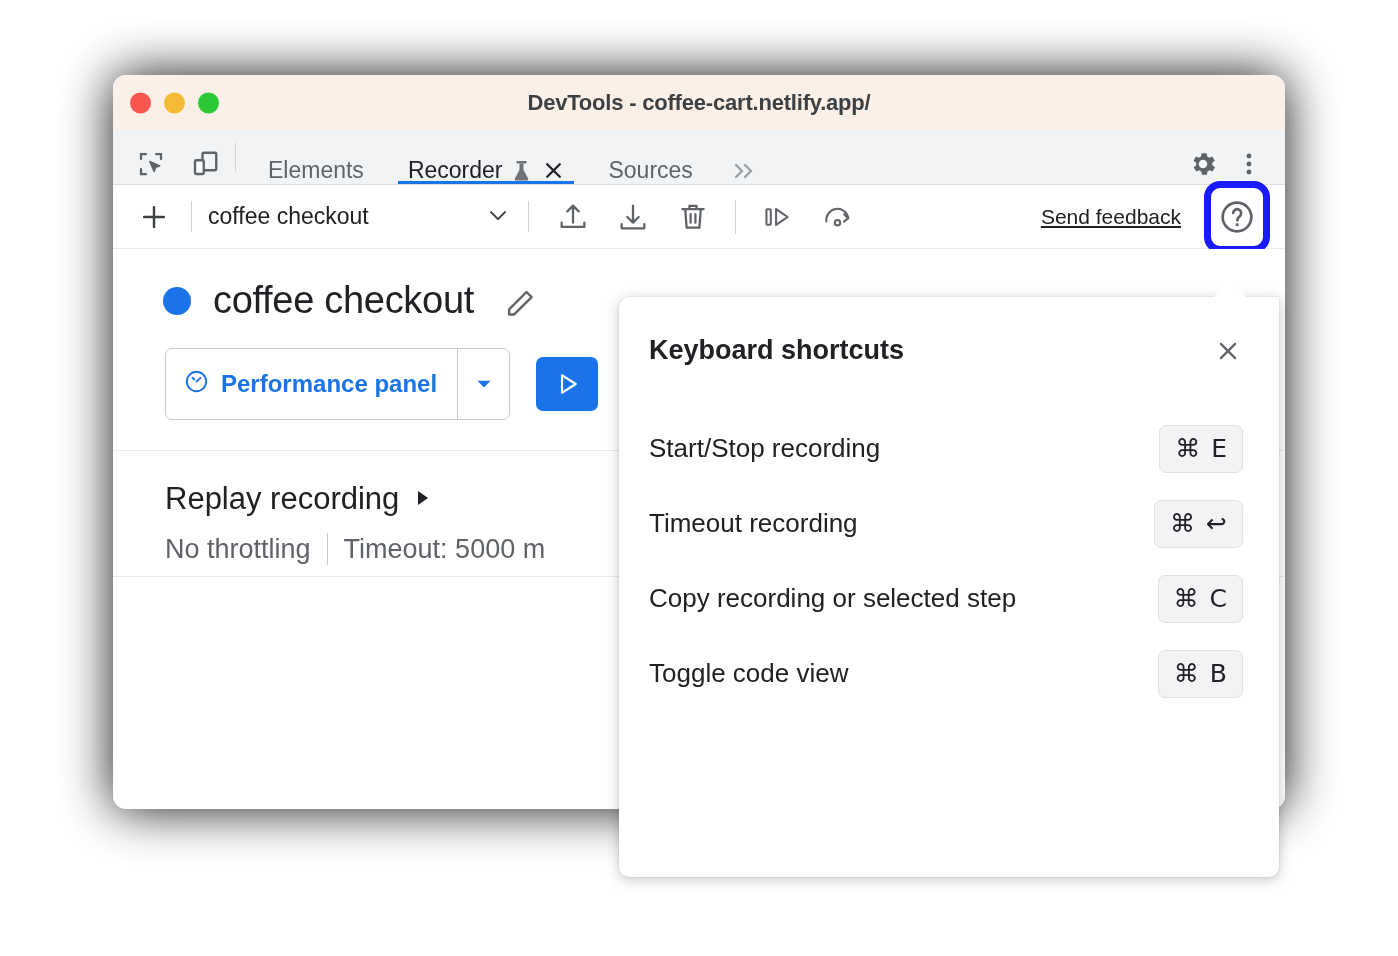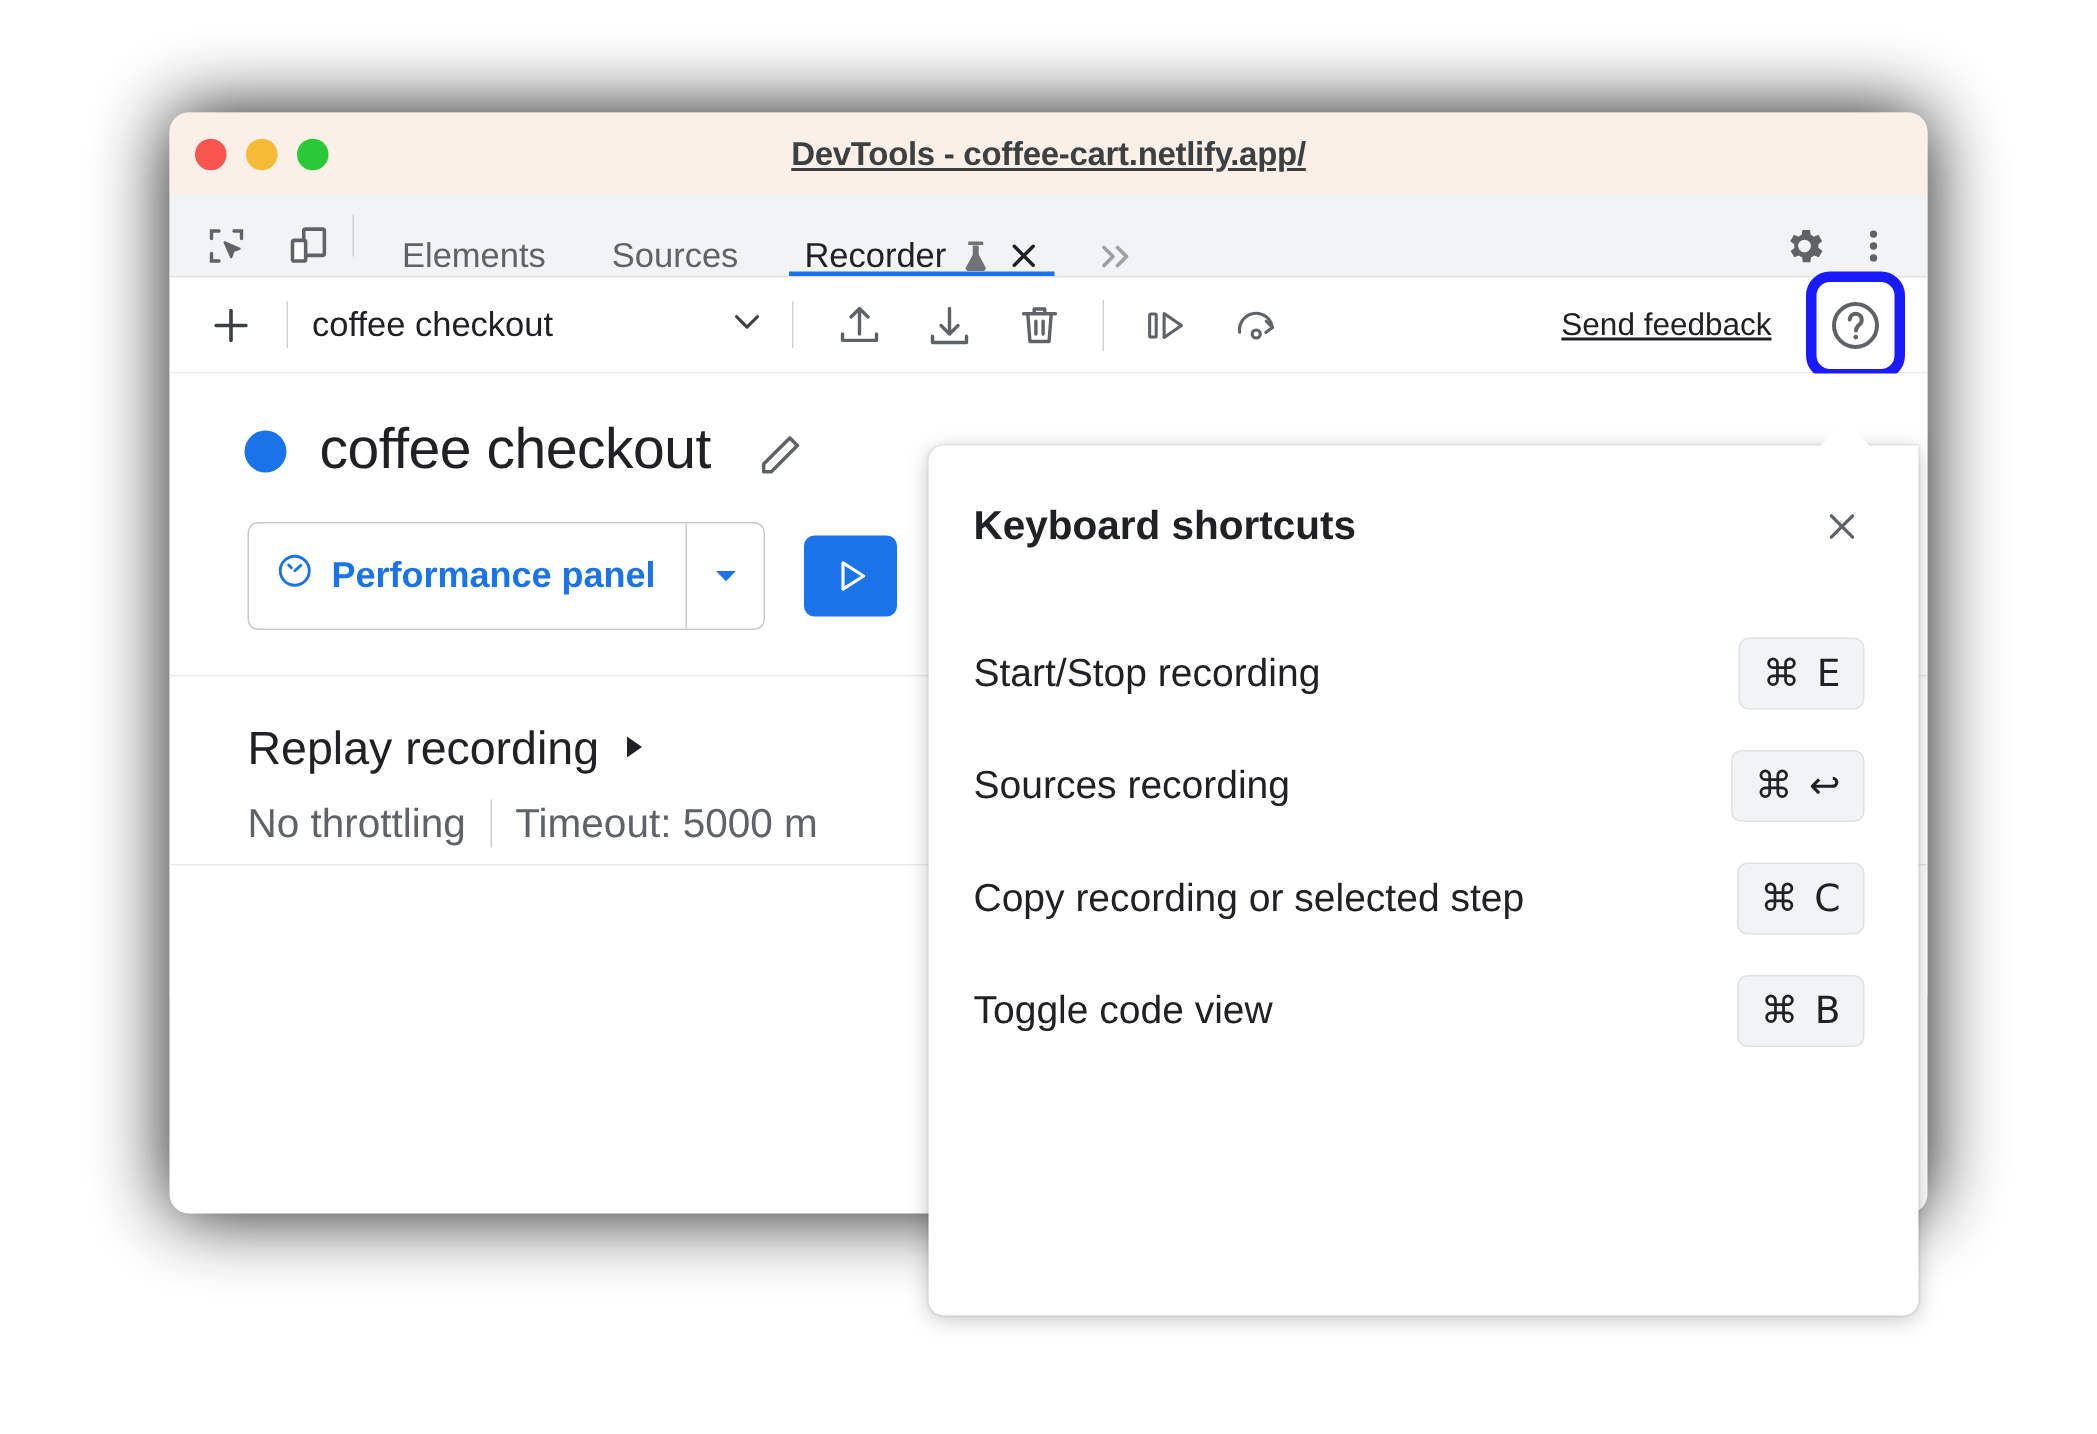--- a/index.html
+++ b/index.html
@@ -72,7 +72,6 @@
     font-weight: bold;
     color: #3c4043;
     letter-spacing: -0.2px;
-    text-decoration: underline;
   }
 
   

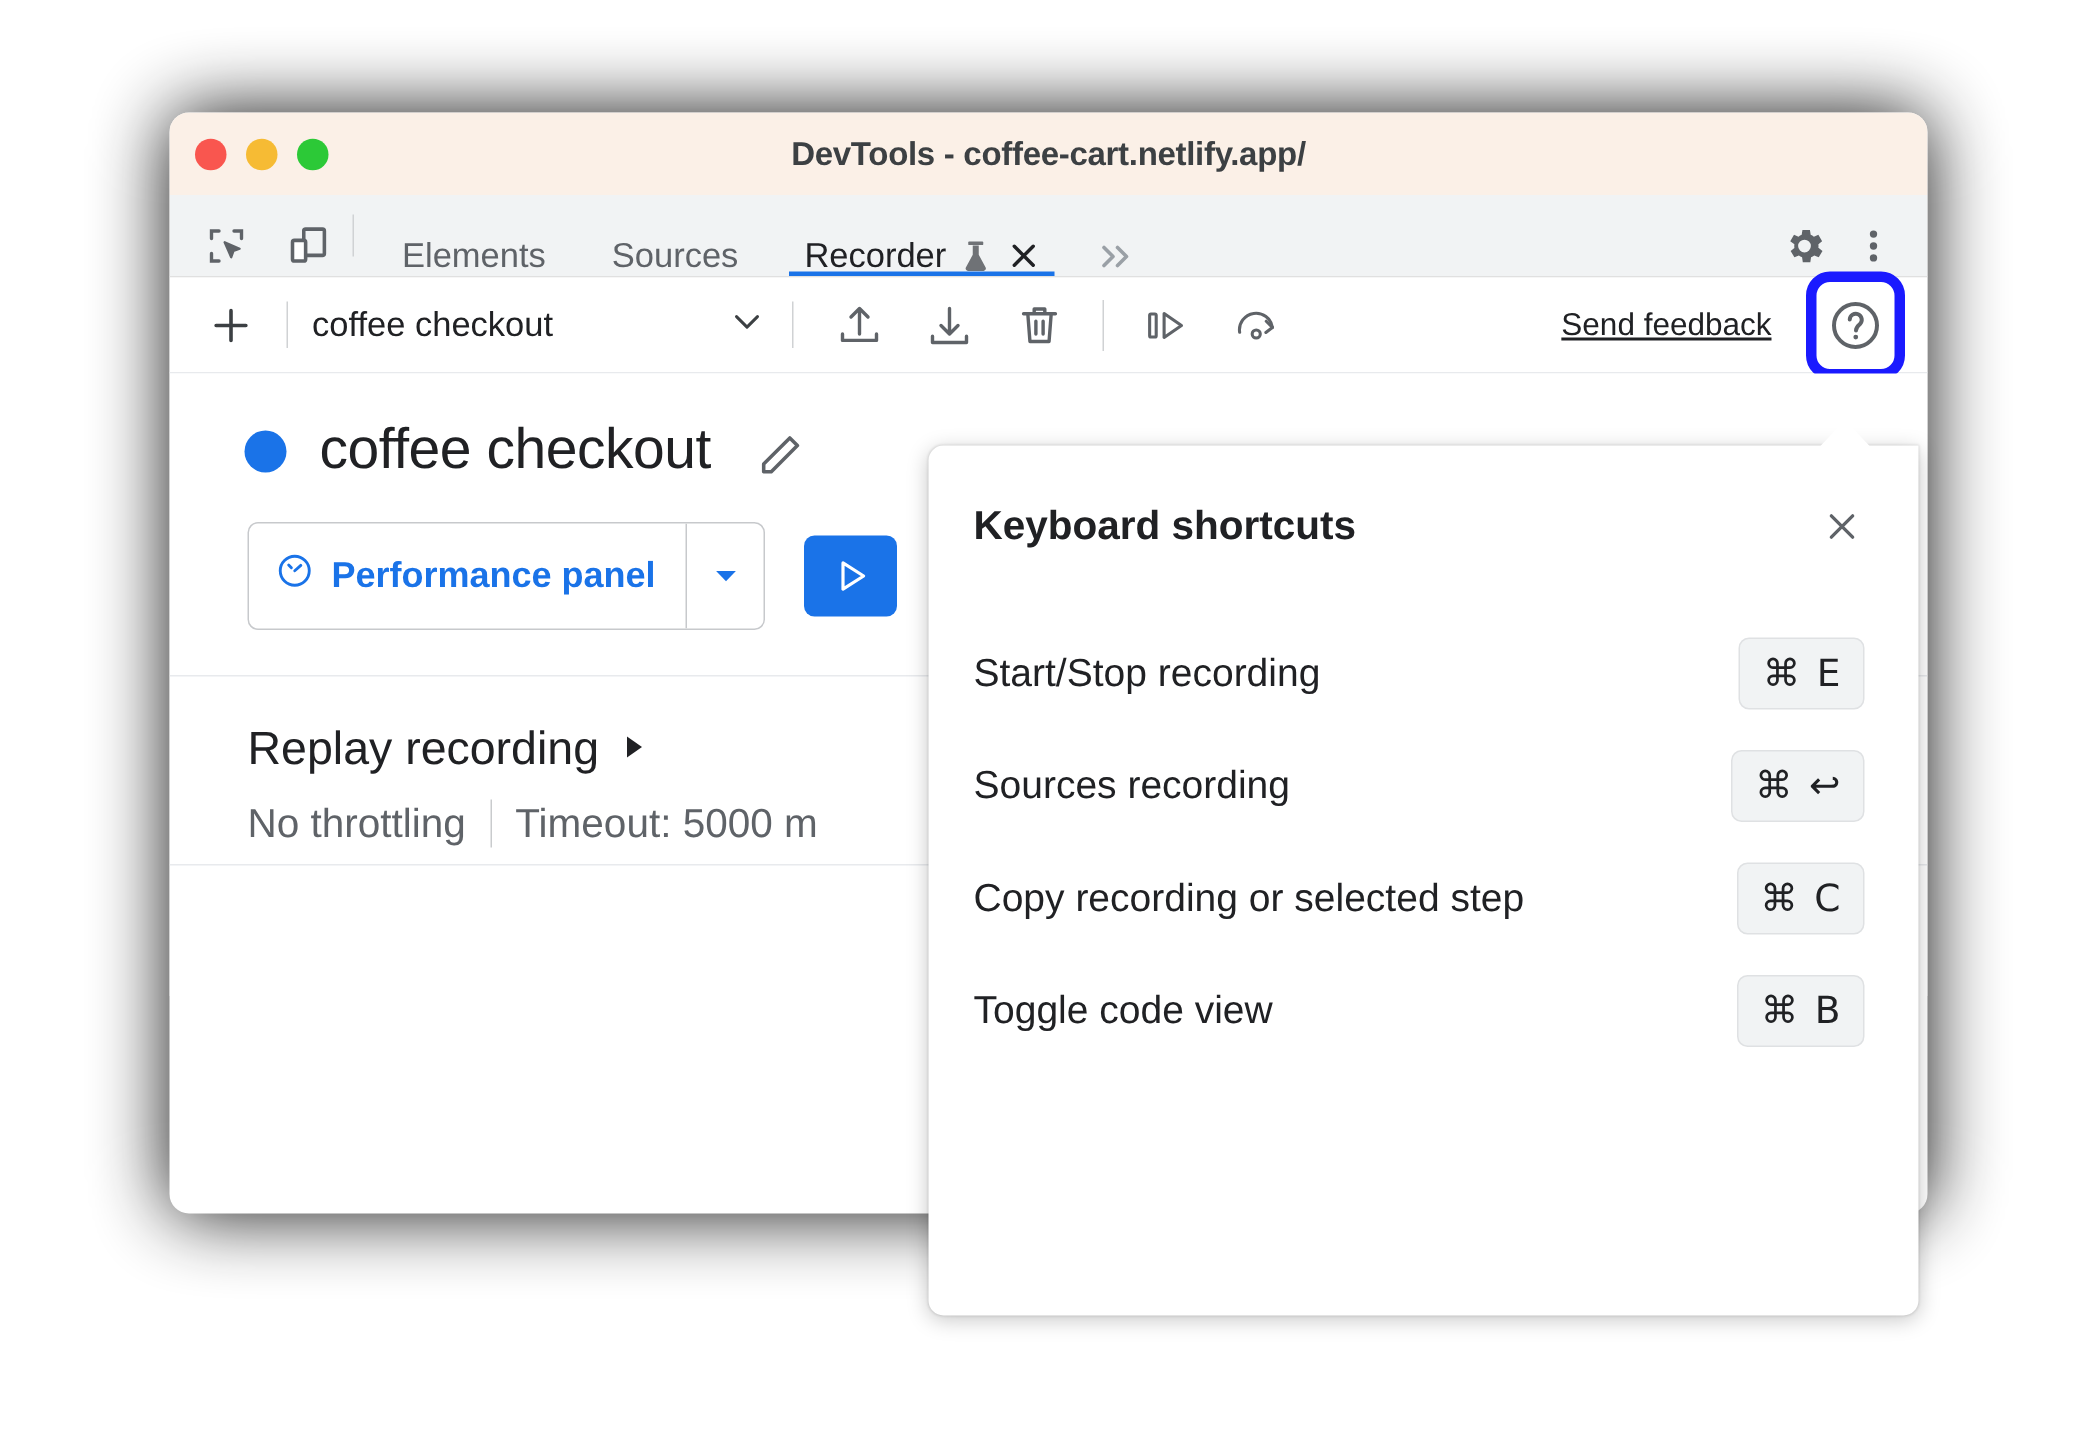--- a/index.html
+++ b/index.html
@@ -367,9 +367,6 @@
       <div class="tabs">
         <div class="tab">
           <span>Elements</span>
-        </div>
-        <div class="tab">
-          <span>Sources</span>
         </div>
         <div class="tab active">
           <span>Recorder</span>
@@ -384,6 +381,9 @@
               <path d="M4 4l12 12M16 4L4 16"></path>
             </svg>
           </span>
+        </div>
+        <div class="tab">
+          <span>Sources</span>
         </div>
         <div class="chev-more">
           <svg width="26" height="22" viewBox="0 0 26 22" fill="none" stroke="#9aa0a6" stroke-width="2.4" stroke-linecap="round" stroke-linejoin="round">

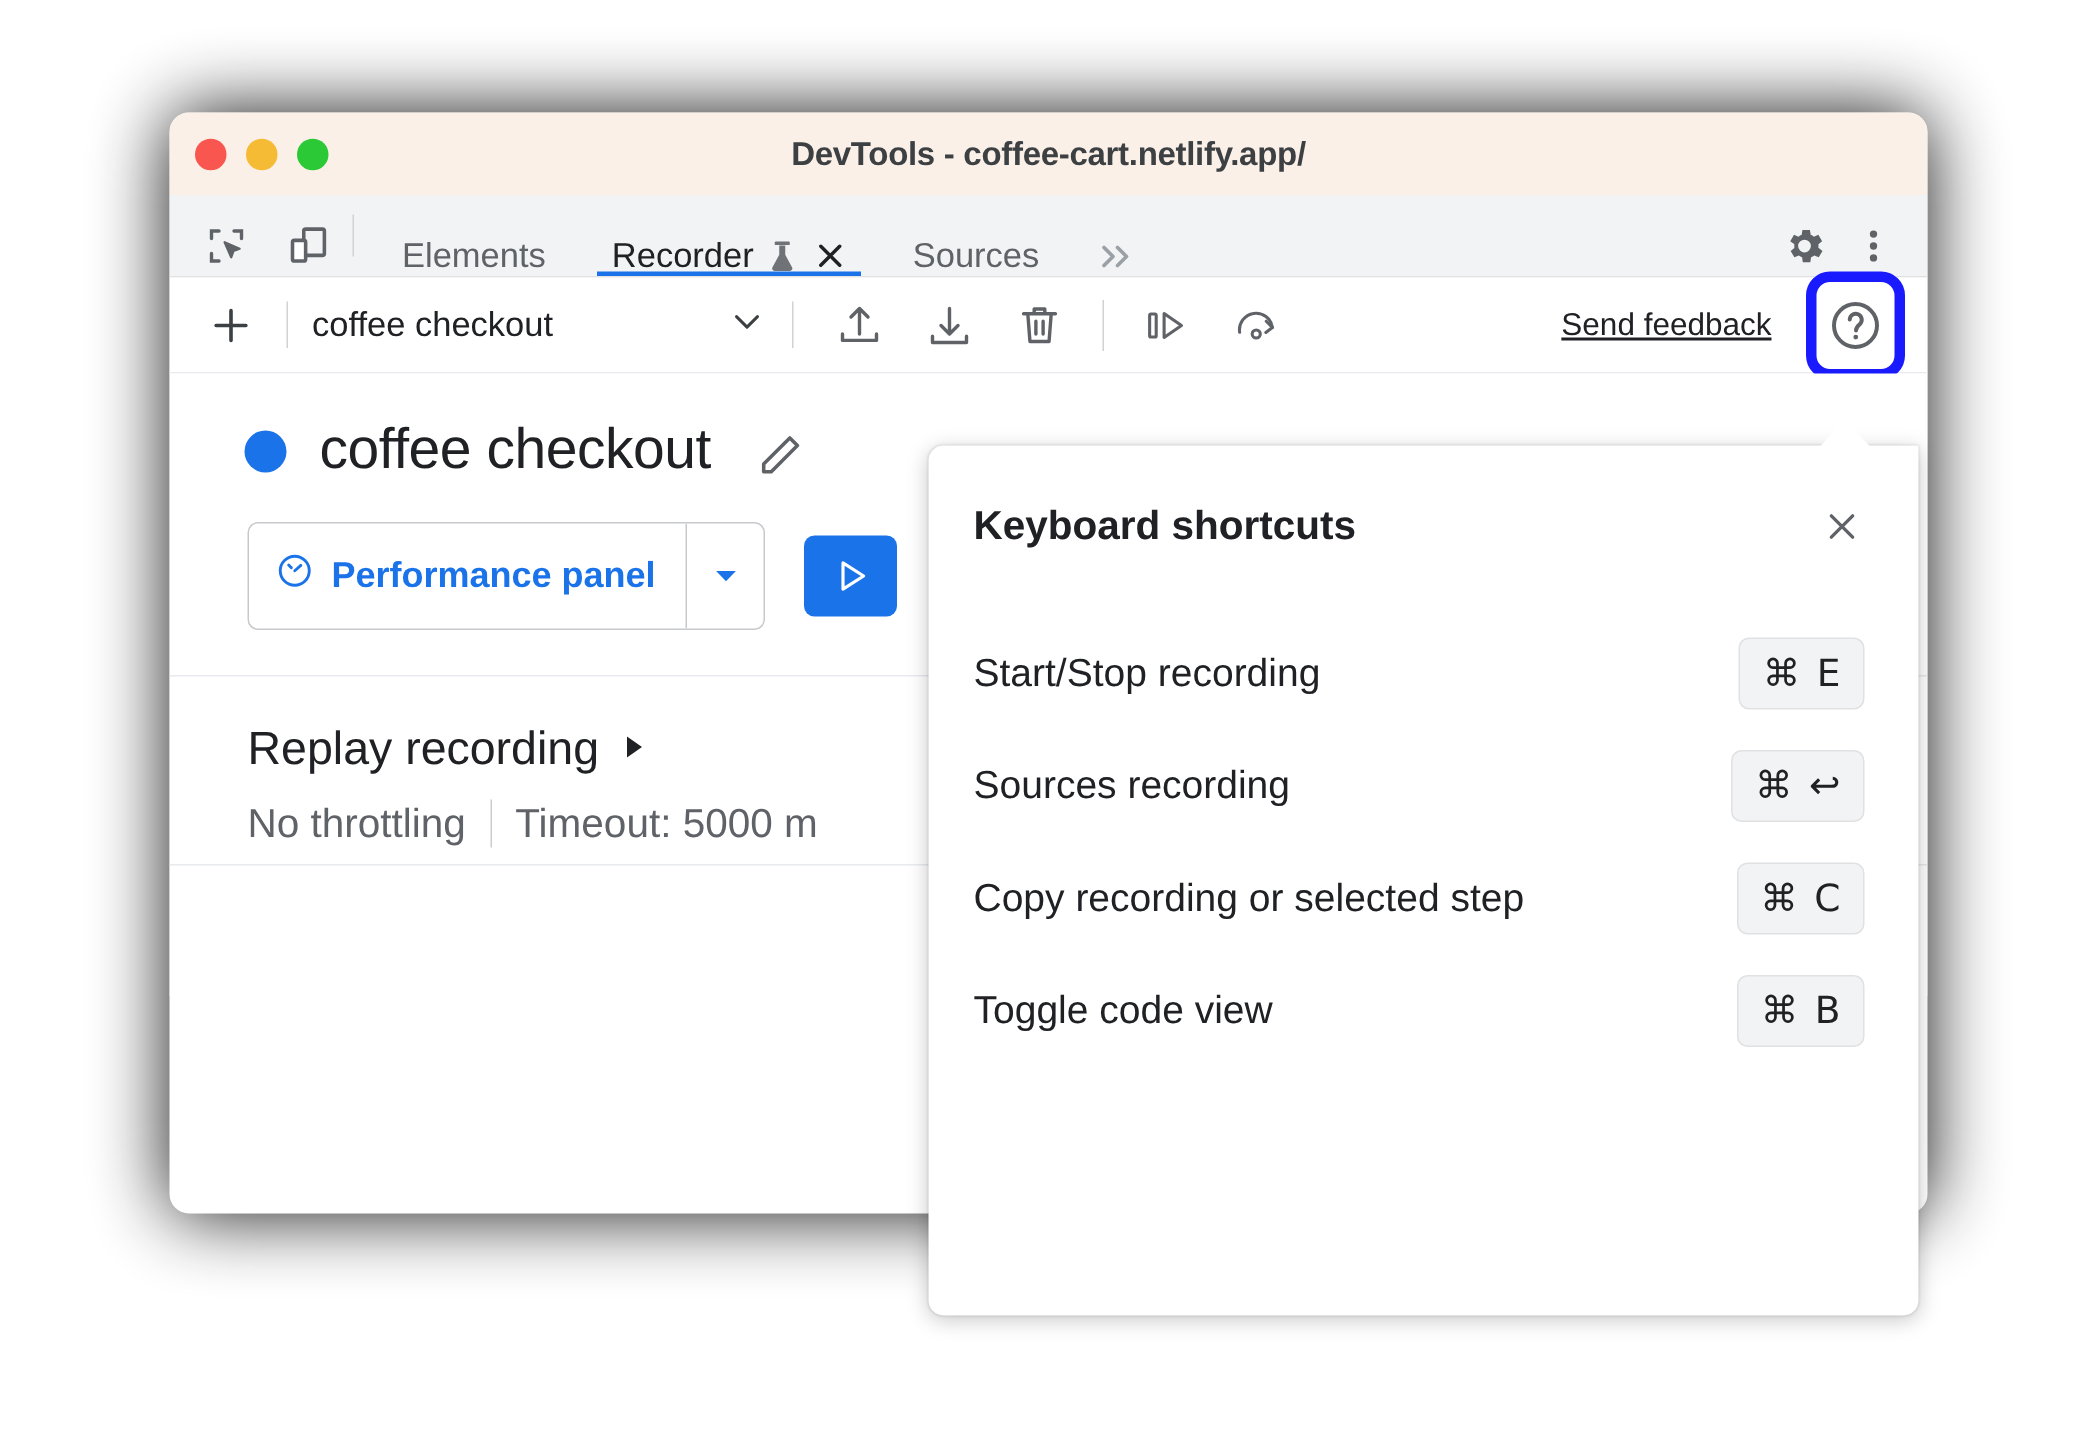--- a/index.html
+++ b/index.html
@@ -551,7 +551,7 @@
       </div>
 
       <div class="shortcut-row">
-        <div class="shortcut-label">Sources recording</div>
+        <div class="shortcut-label">Timeout recording</div>
         <div class="kbd">
           <span>⌘</span>
           <span>↩</span>

